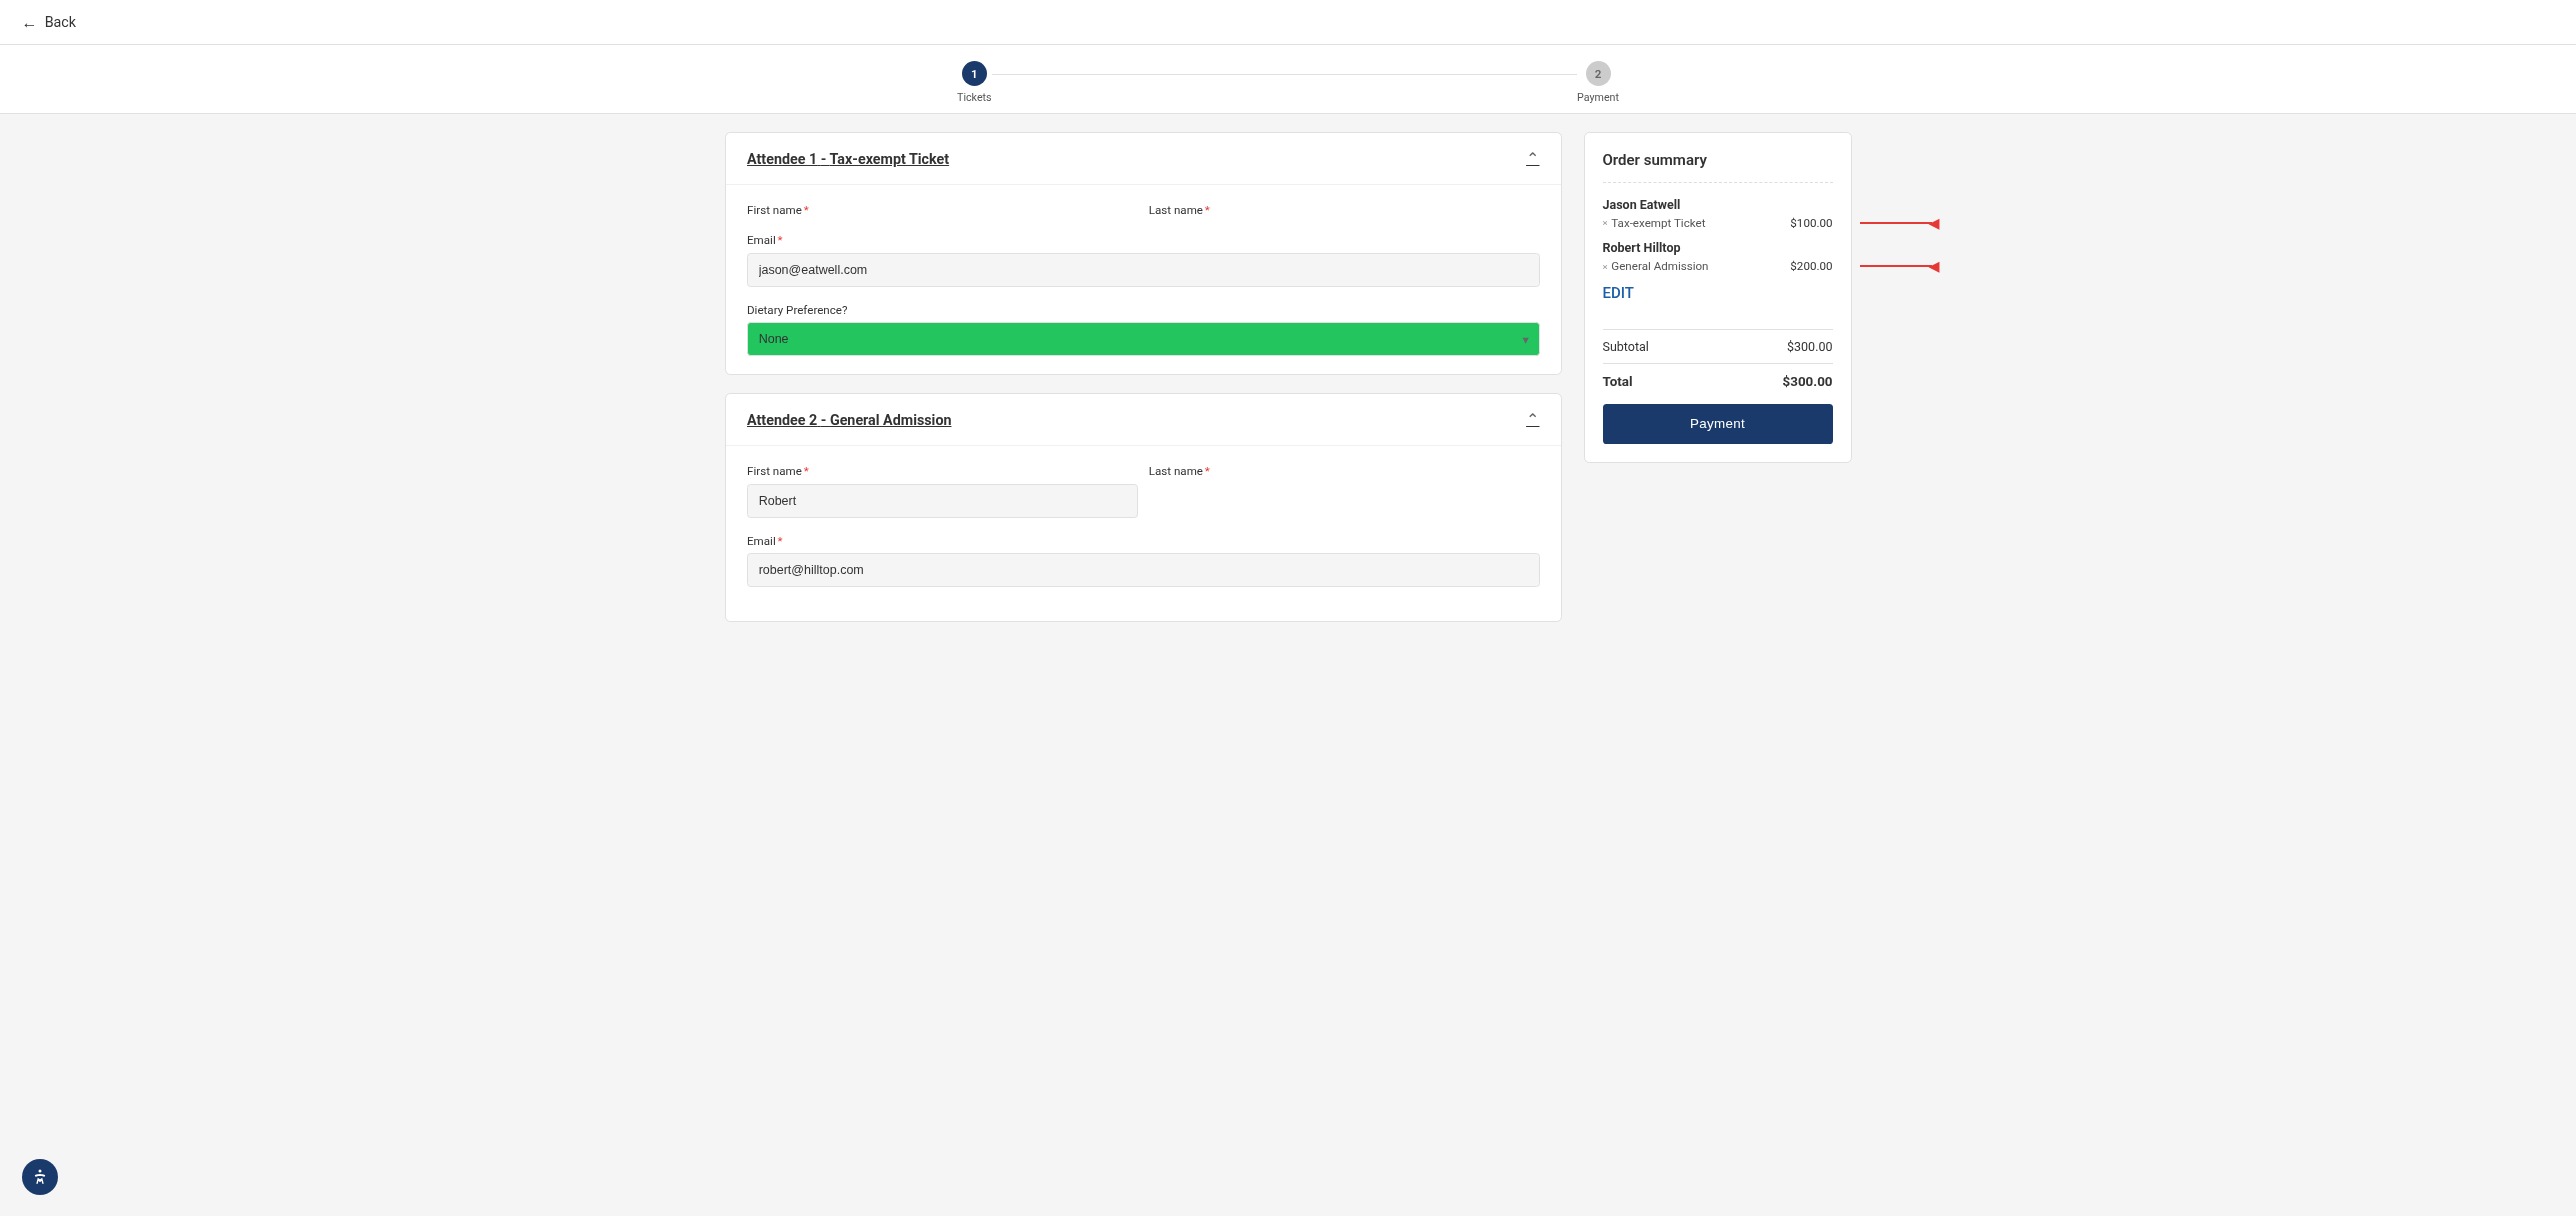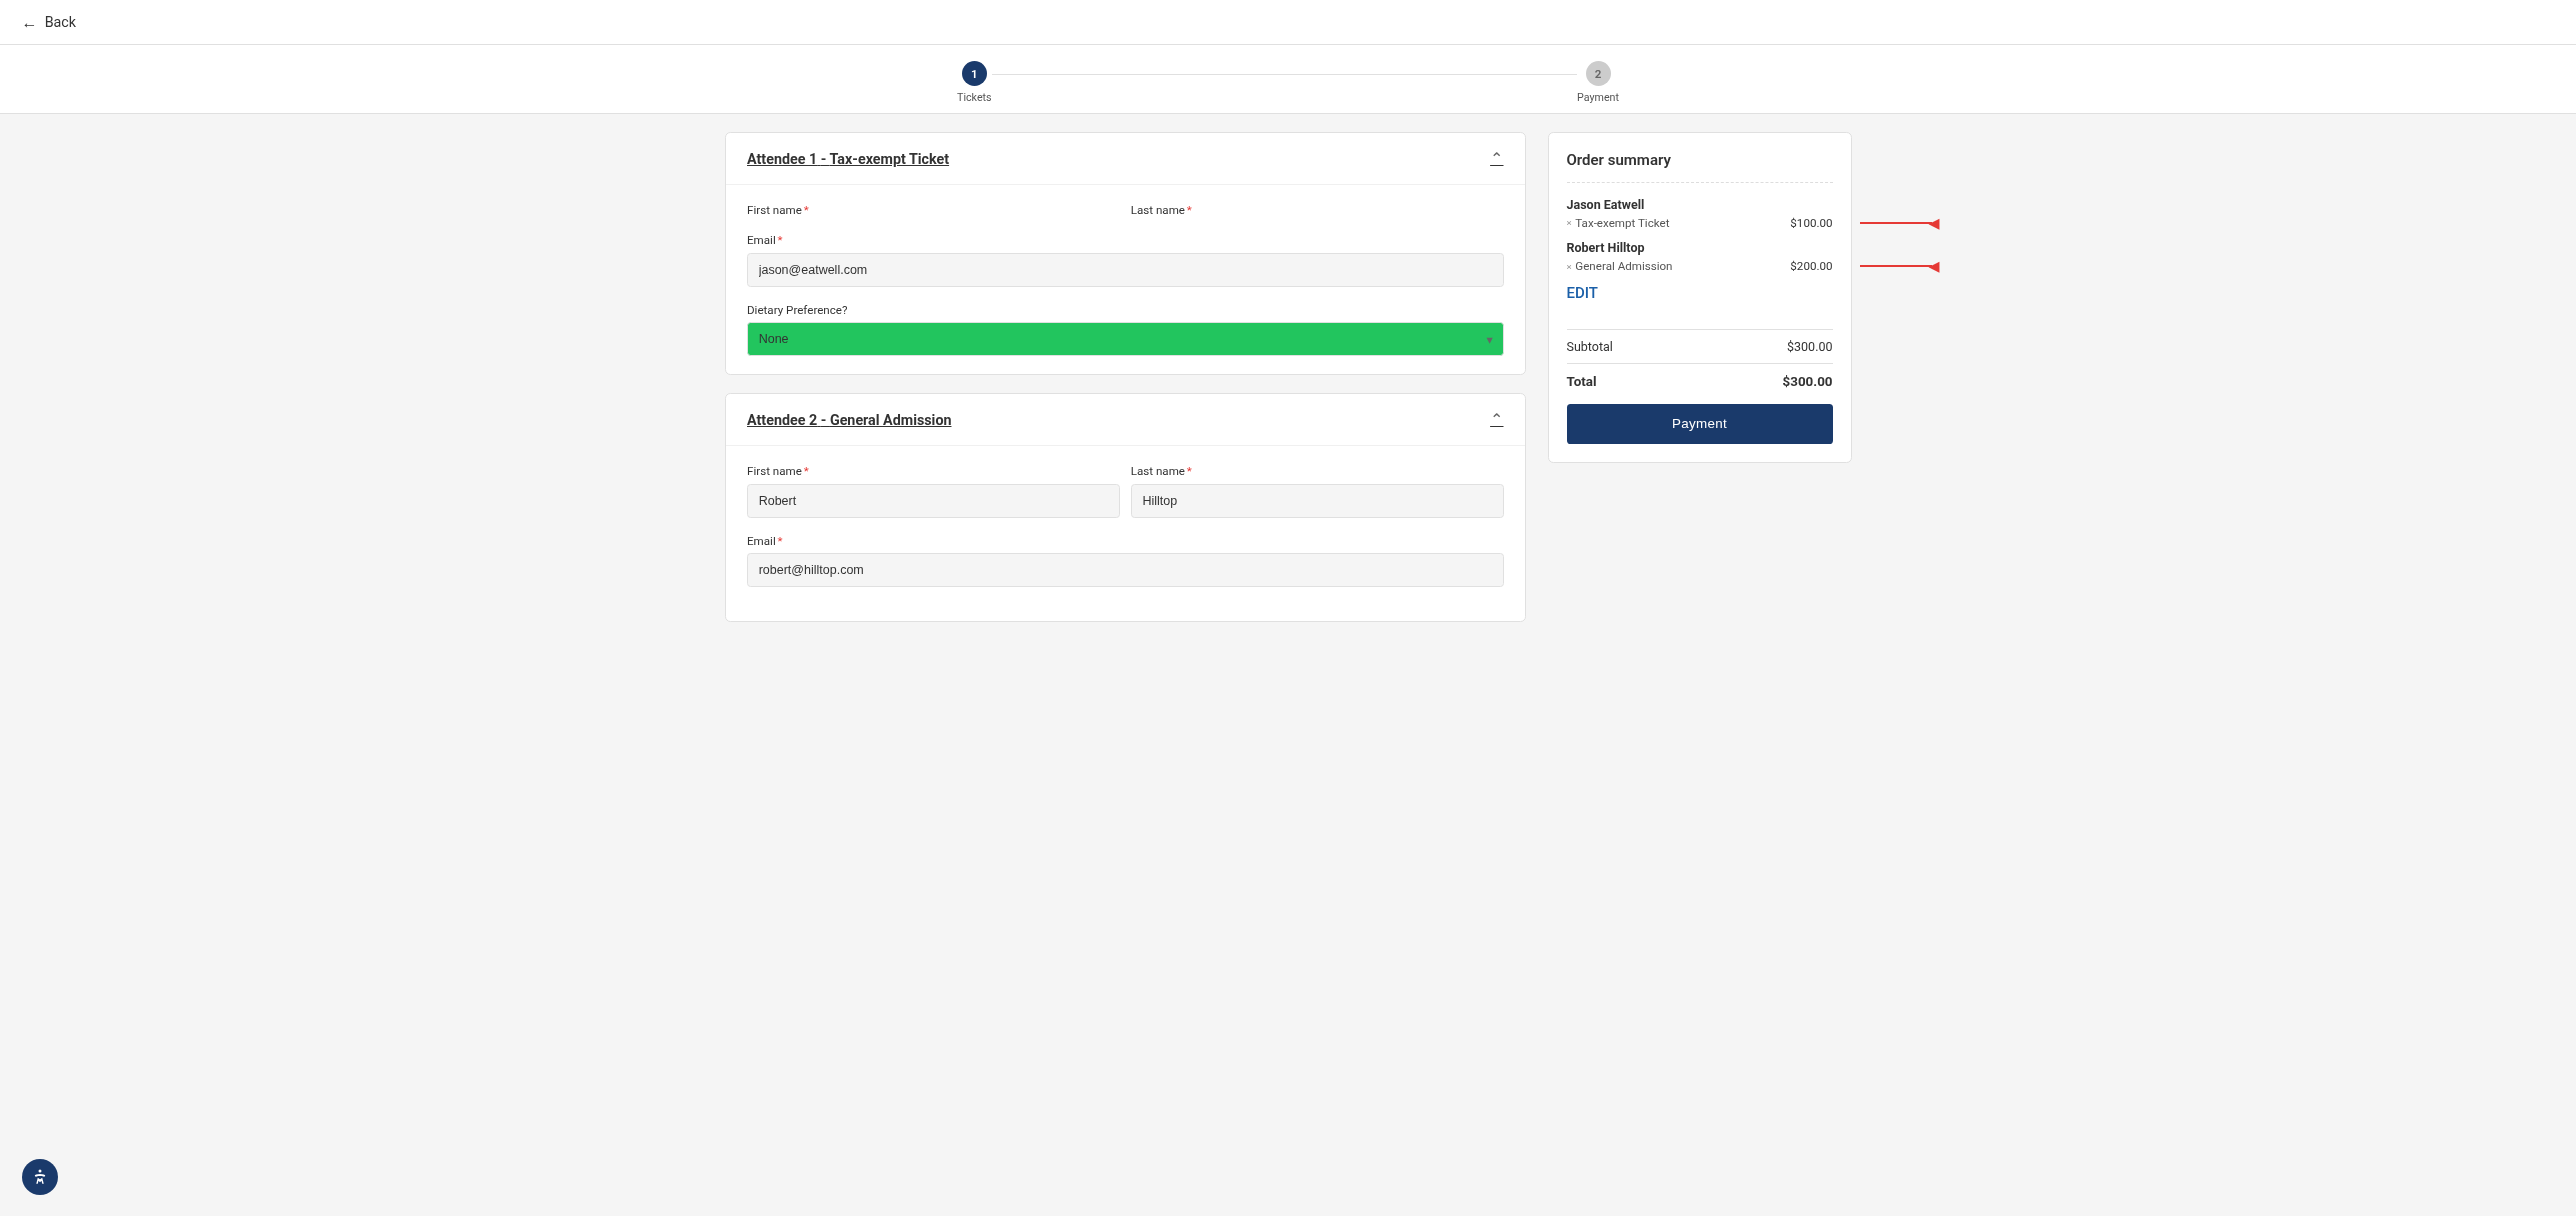--- a/index.html
+++ b/index.html
@@ -181,7 +181,7 @@
 
     
     .order-summary {
-      width: 304px;
+      width: 268px;
       background: #fff;
       border: 0.9px solid #e0e0e0;
       border-radius: 5.4px;

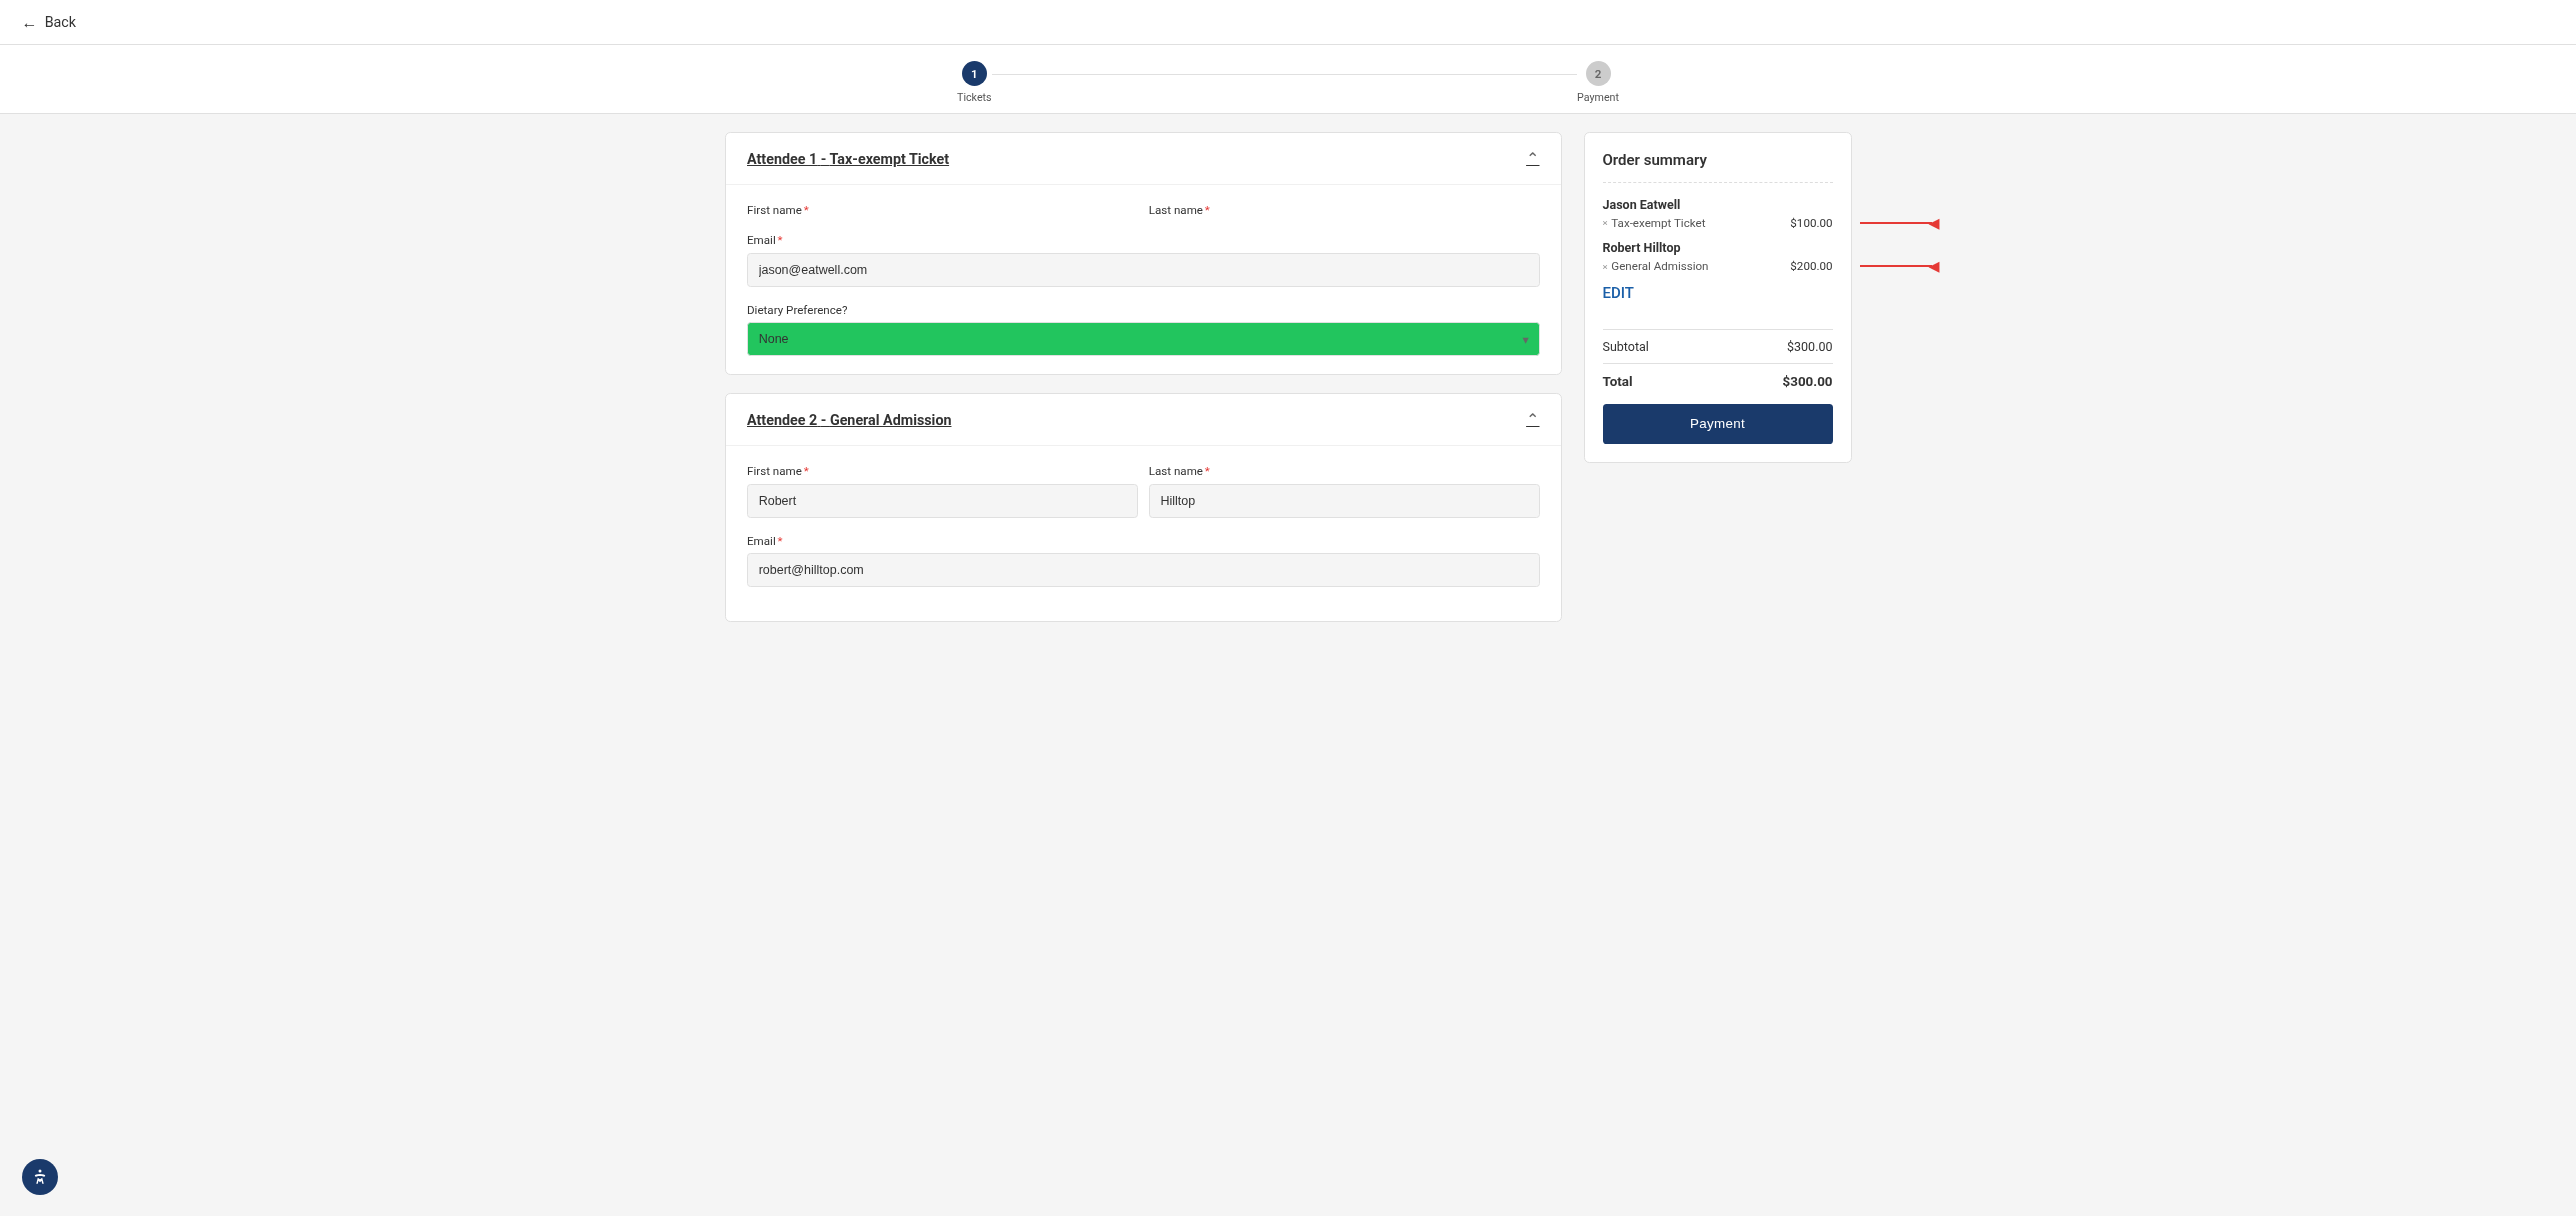--- a/index.html
+++ b/index.html
@@ -376,7 +376,6 @@
             <label class="form-label">
               <span>Last name</span><span class="required-star">*</span>
             </label>
-            <input class="form-input" type="text" value="Hilltop" style="">
           </div>
         </div>
         <div class="form-group" style="margin-bottom:16px;">

